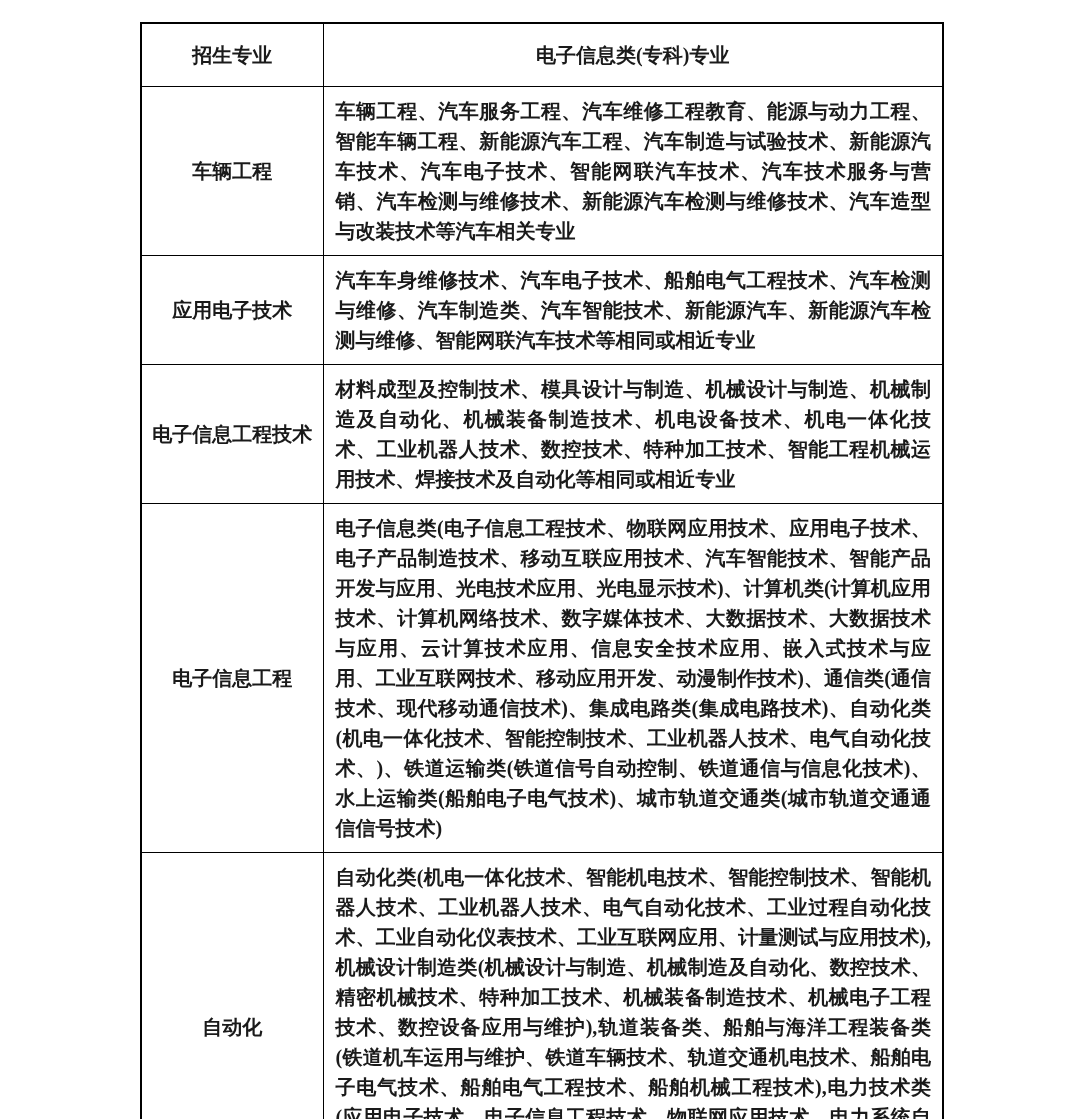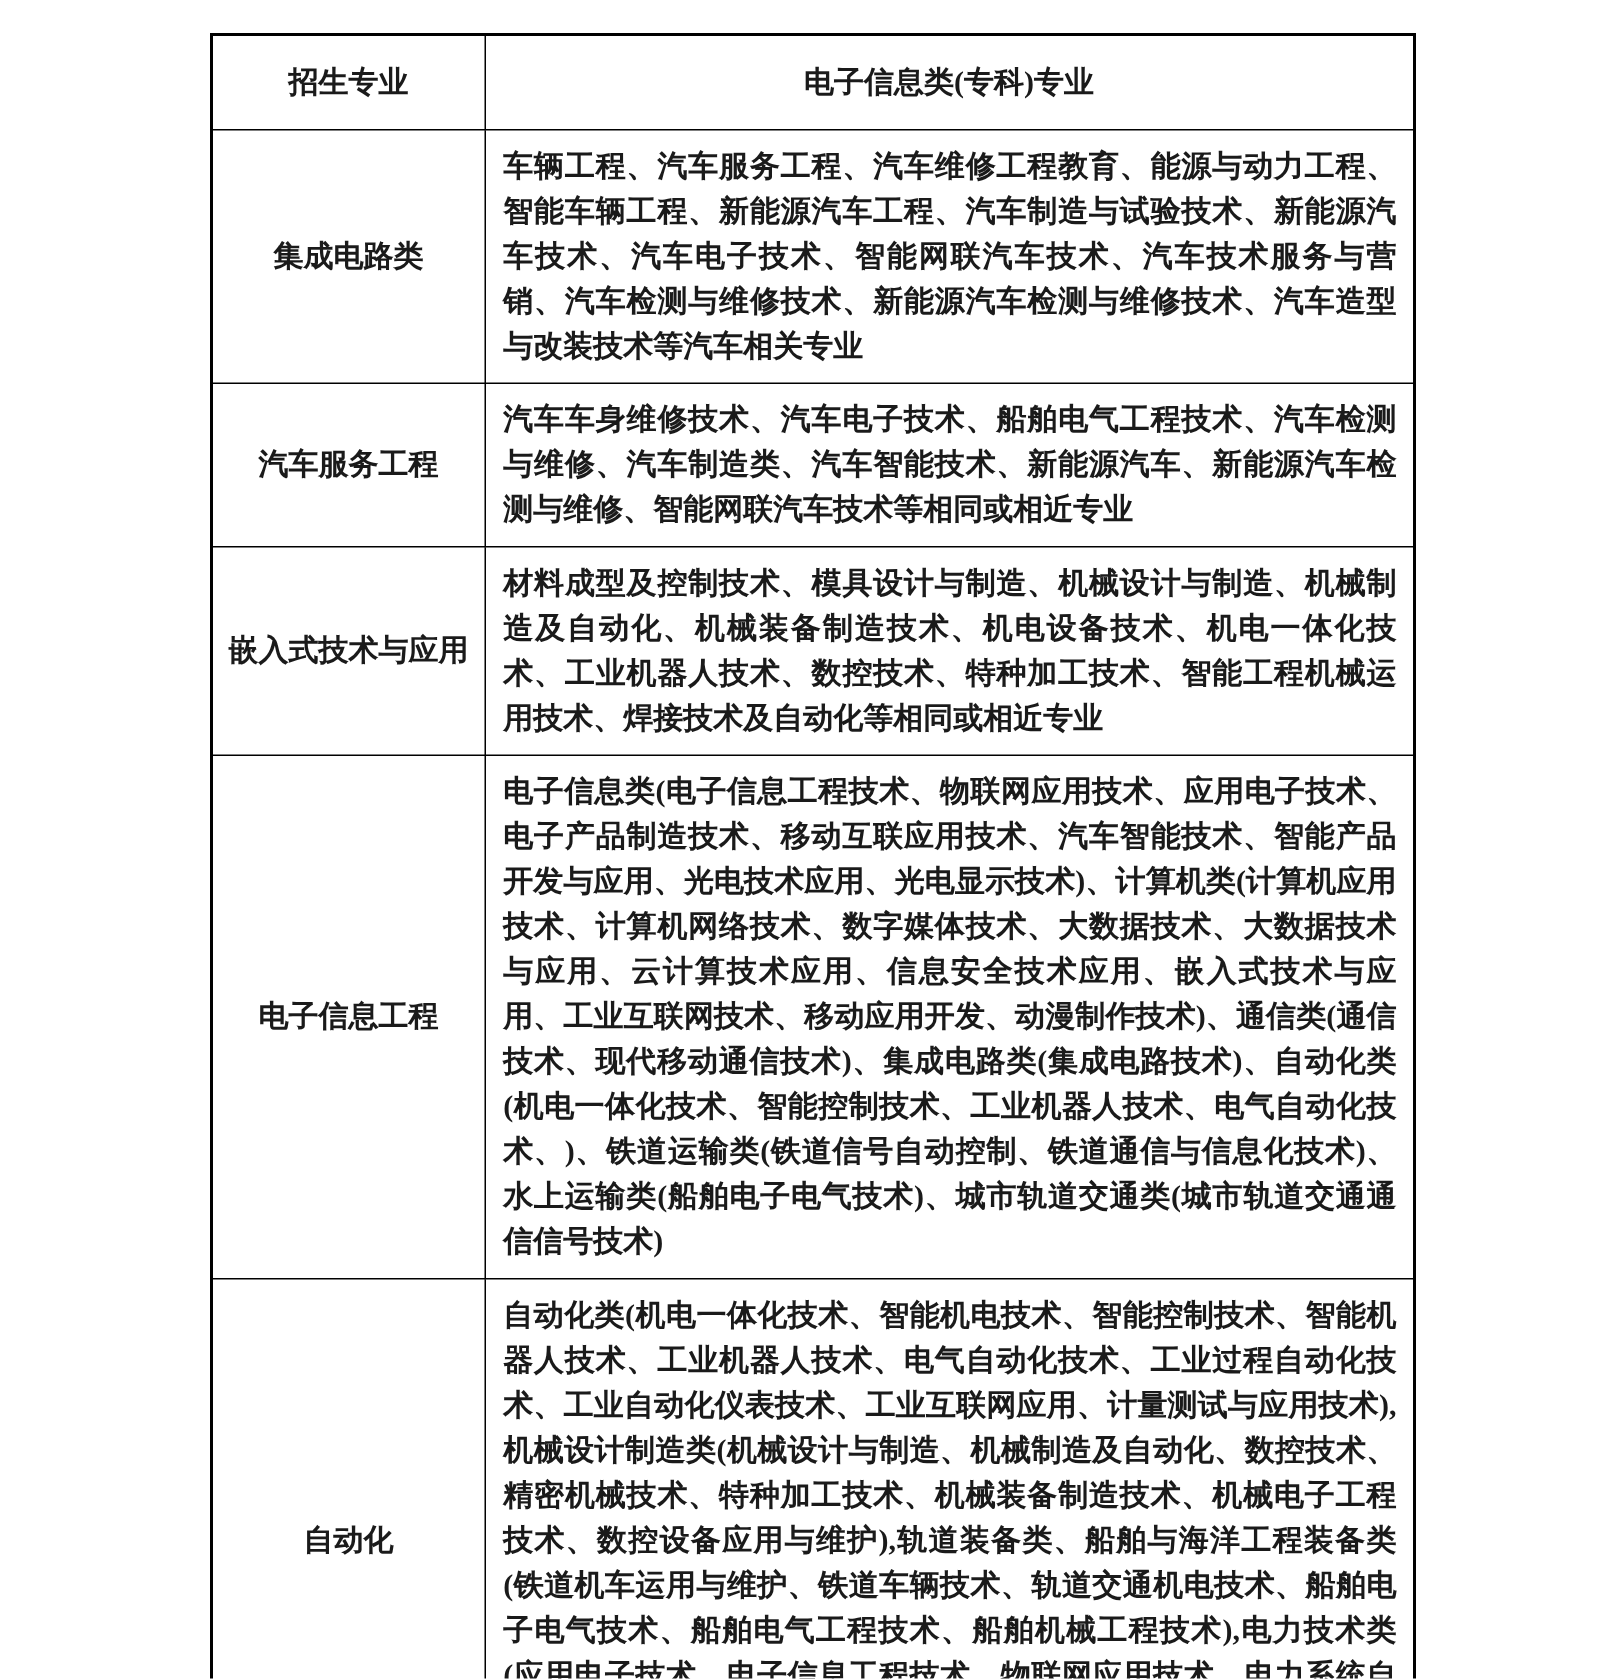--- a/index.html
+++ b/index.html
@@ -65,7 +65,7 @@
   </thead>
   <tbody>
     <tr style="height:148px">
-      <th class="major-cell">集成电路类</th>
+      <th class="major-cell">车辆工程</th>
       <td class="eligible-cell">车辆工程、汽车服务工程、汽车维修工程教育、能源与动力工程、智能车辆工程、新能源汽车工程、汽车制造与试验技术、新能源汽车技术、汽车电子技术、智能网联汽车技术、汽车技术服务与营销、汽车检测与维修技术、新能源汽车检测与维修技术、汽车造型与改装技术等汽车相关专业</td>
     </tr>
     <tr style="height:100px">

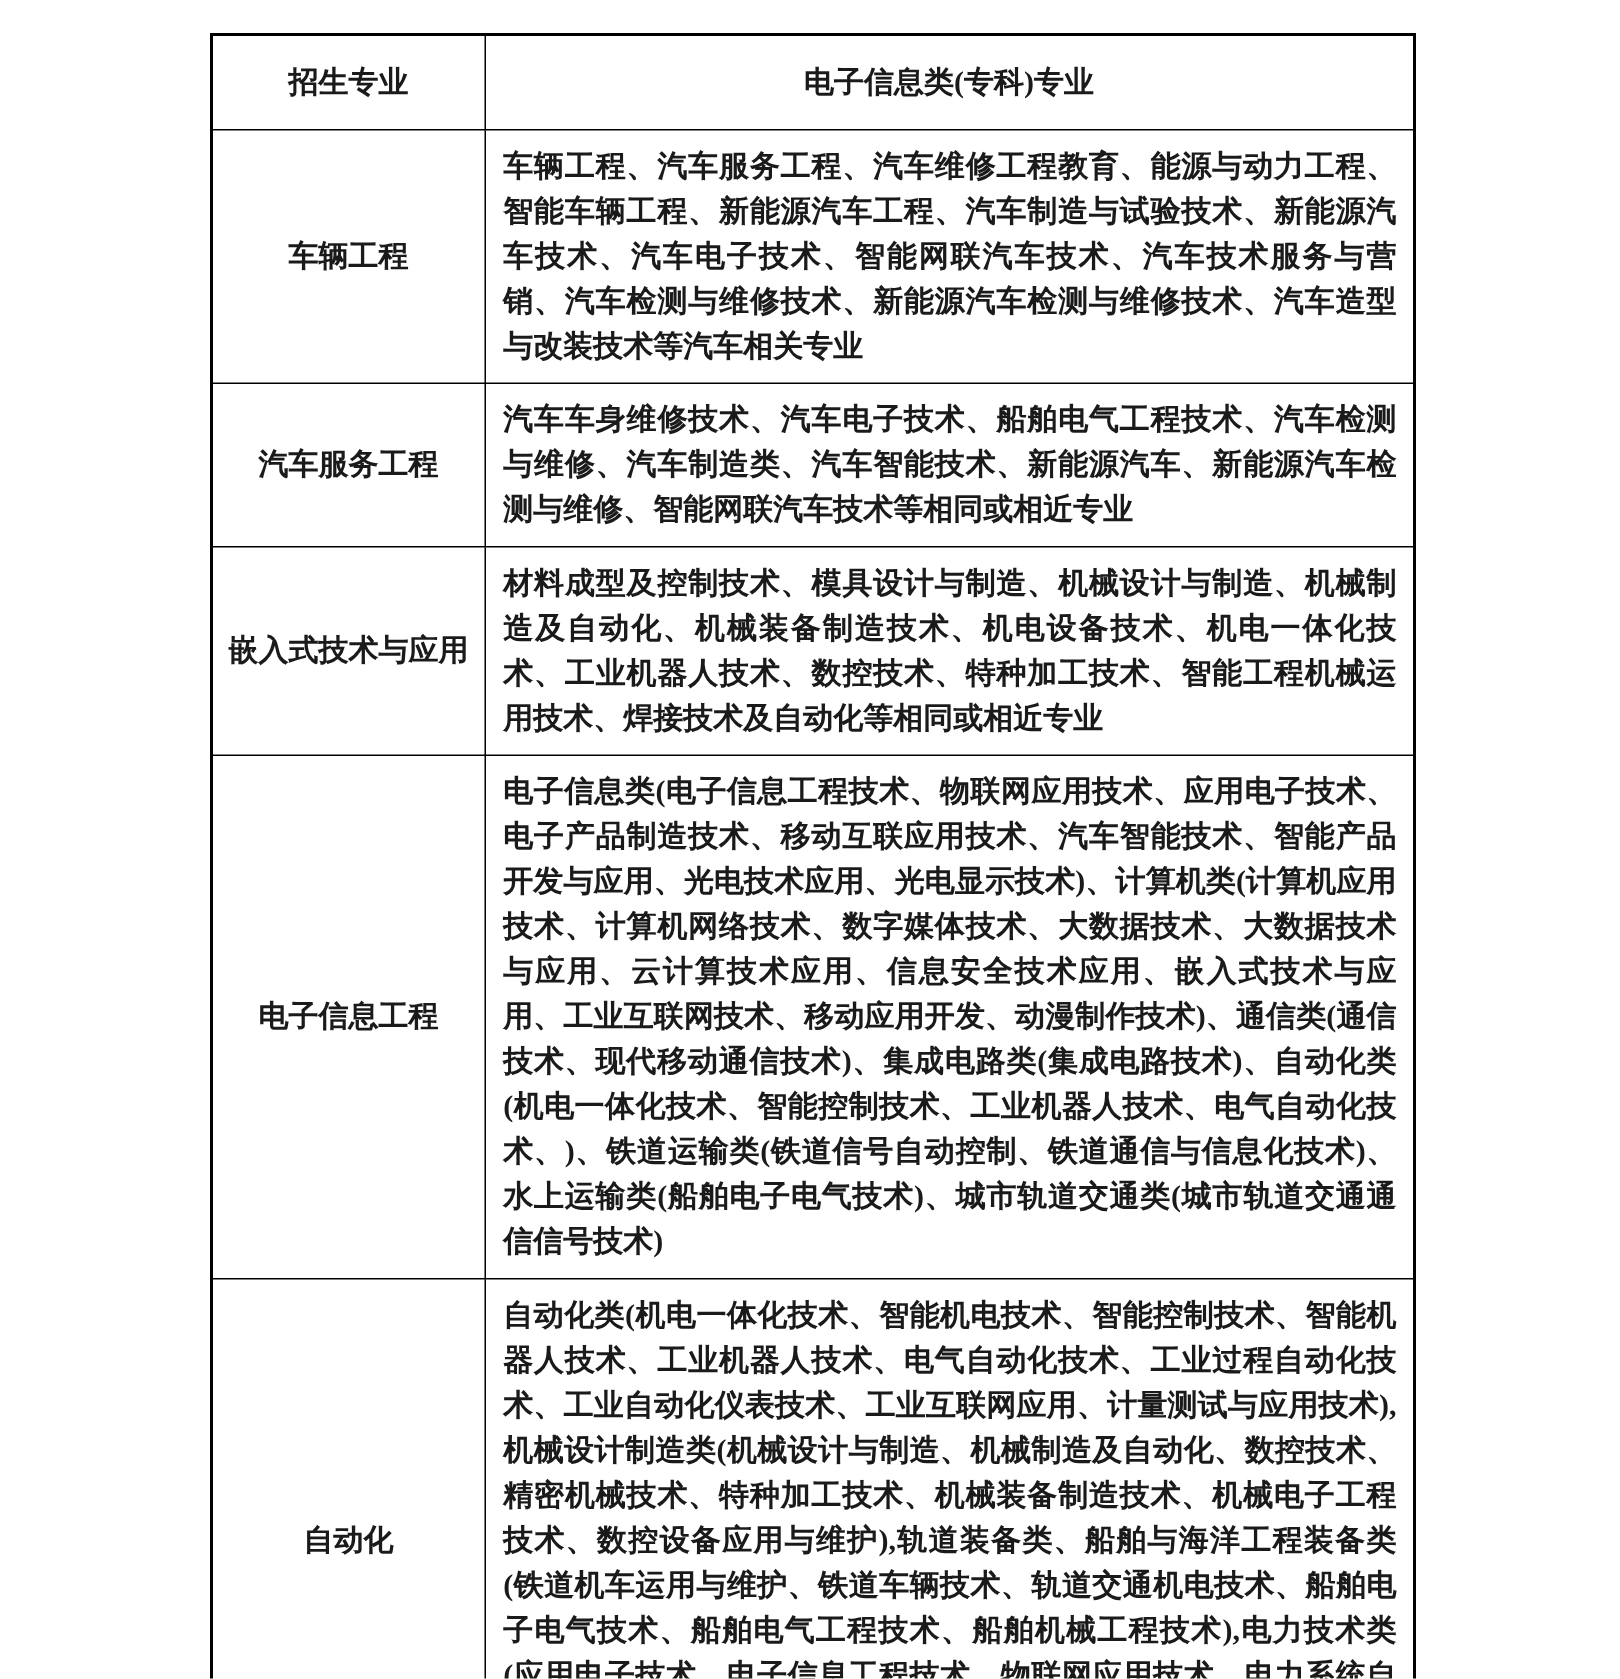--- a/index.html
+++ b/index.html
@@ -69,7 +69,7 @@
       <td class="eligible-cell">车辆工程、汽车服务工程、汽车维修工程教育、能源与动力工程、智能车辆工程、新能源汽车工程、汽车制造与试验技术、新能源汽车技术、汽车电子技术、智能网联汽车技术、汽车技术服务与营销、汽车检测与维修技术、新能源汽车检测与维修技术、汽车造型与改装技术等汽车相关专业</td>
     </tr>
     <tr style="height:100px">
-      <th class="major-cell">汽车服务工程</th>
+      <th class="major-cell">应用电子技术</th>
       <td class="eligible-cell">汽车车身维修技术、汽车电子技术、船舶电气工程技术、汽车检测与维修、汽车制造类、汽车智能技术、新能源汽车、新能源汽车检测与维修、智能网联汽车技术等相同或相近专业</td>
     </tr>
     <tr style="height:124px">

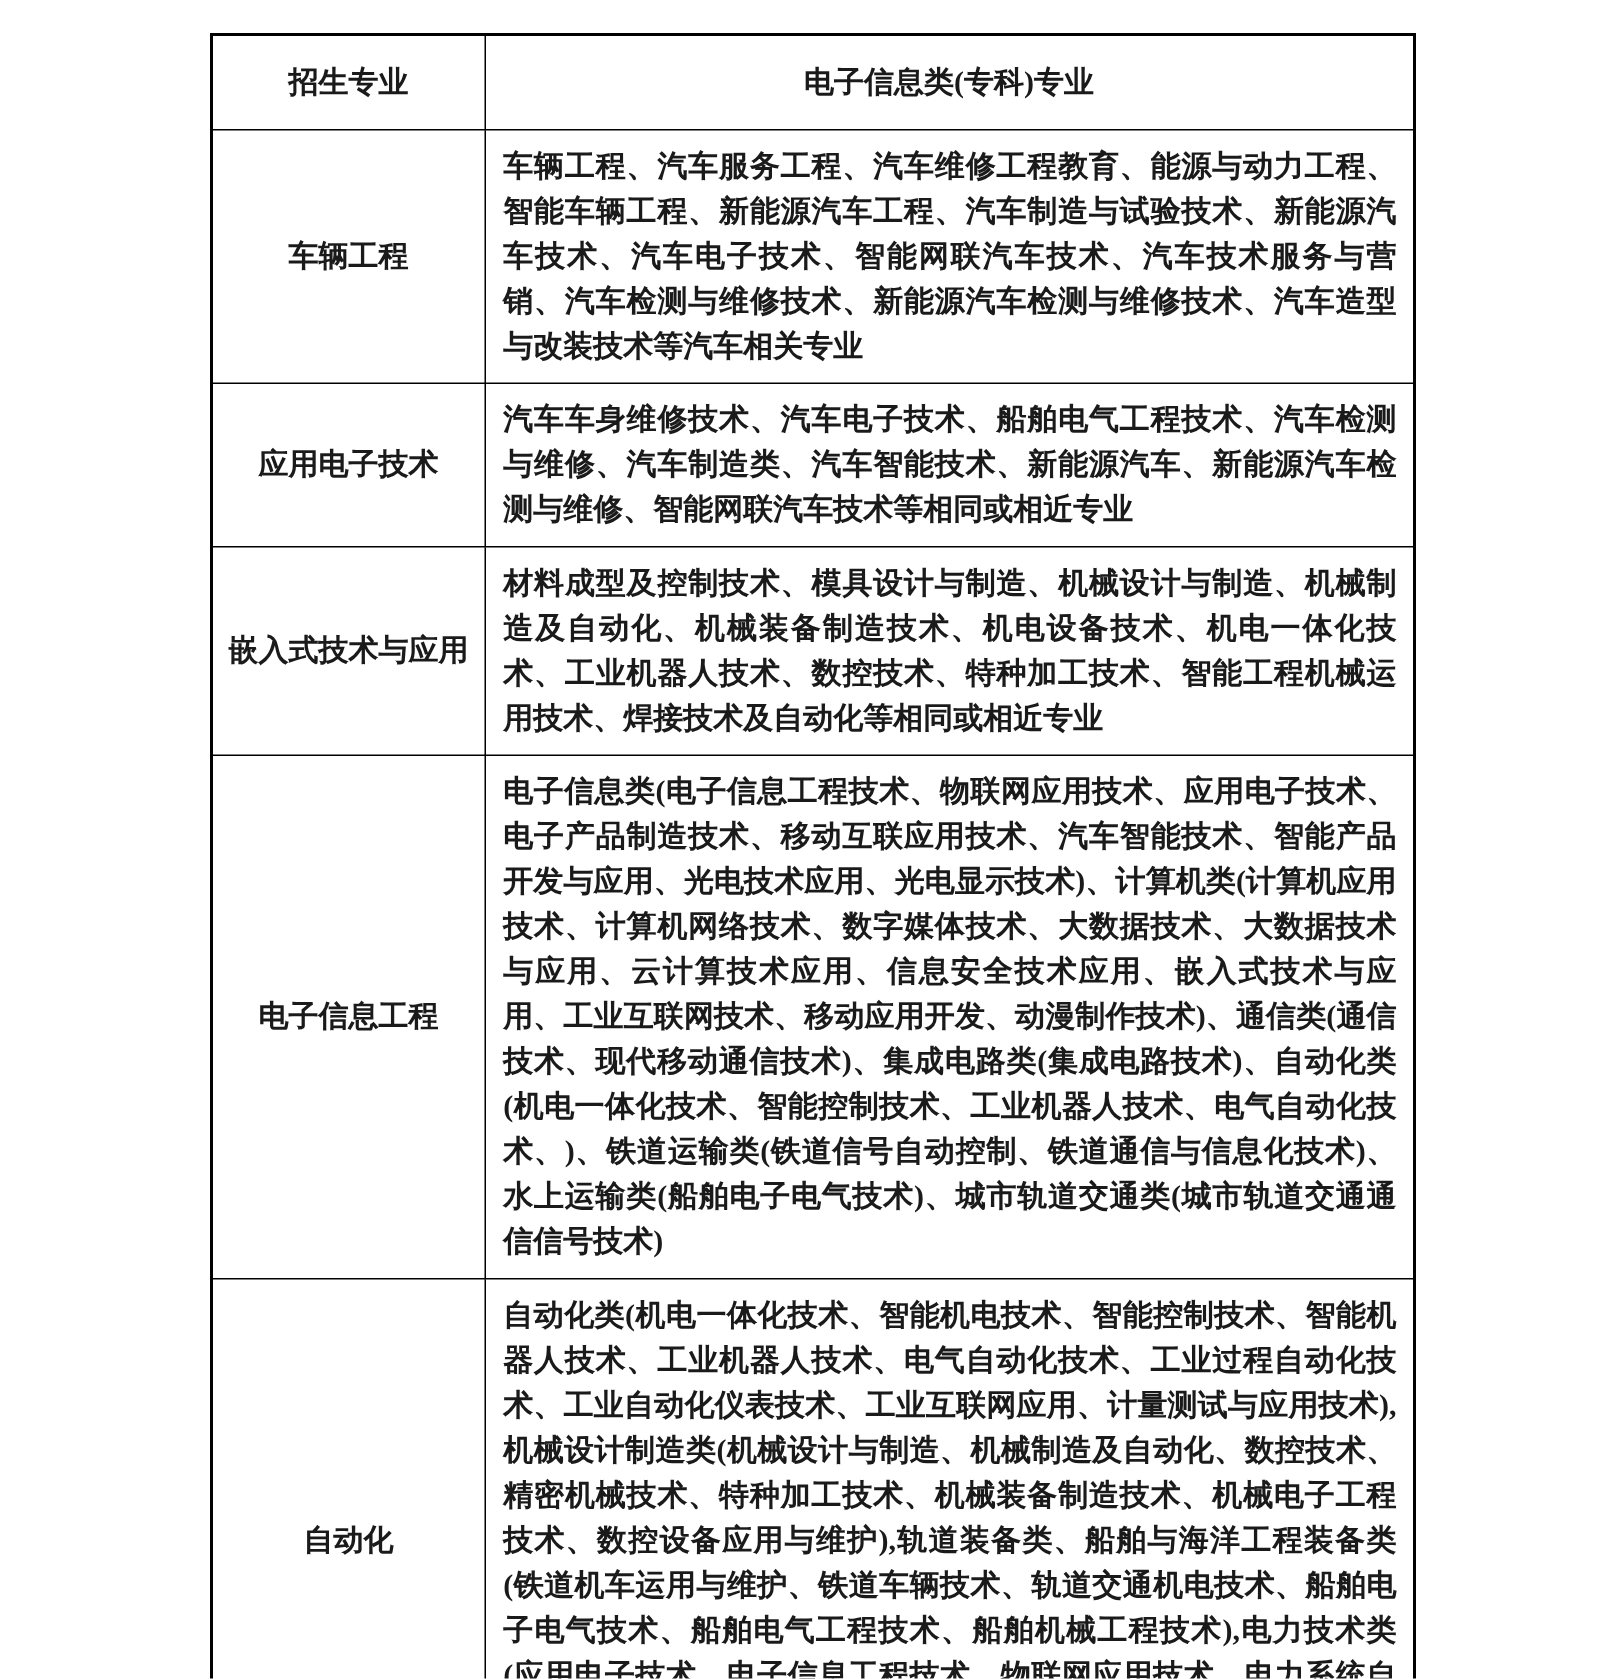--- a/index.html
+++ b/index.html
@@ -73,7 +73,7 @@
       <td class="eligible-cell">汽车车身维修技术、汽车电子技术、船舶电气工程技术、汽车检测与维修、汽车制造类、汽车智能技术、新能源汽车、新能源汽车检测与维修、智能网联汽车技术等相同或相近专业</td>
     </tr>
     <tr style="height:124px">
-      <th class="major-cell">嵌入式技术与应用</th>
+      <th class="major-cell">电子信息工程技术</th>
       <td class="eligible-cell">材料成型及控制技术、模具设计与制造、机械设计与制造、机械制造及自动化、机械装备制造技术、机电设备技术、机电一体化技术、工业机器人技术、数控技术、特种加工技术、智能工程机械运用技术、焊接技术及自动化等相同或相近专业</td>
     </tr>
     <tr style="height:334px">

